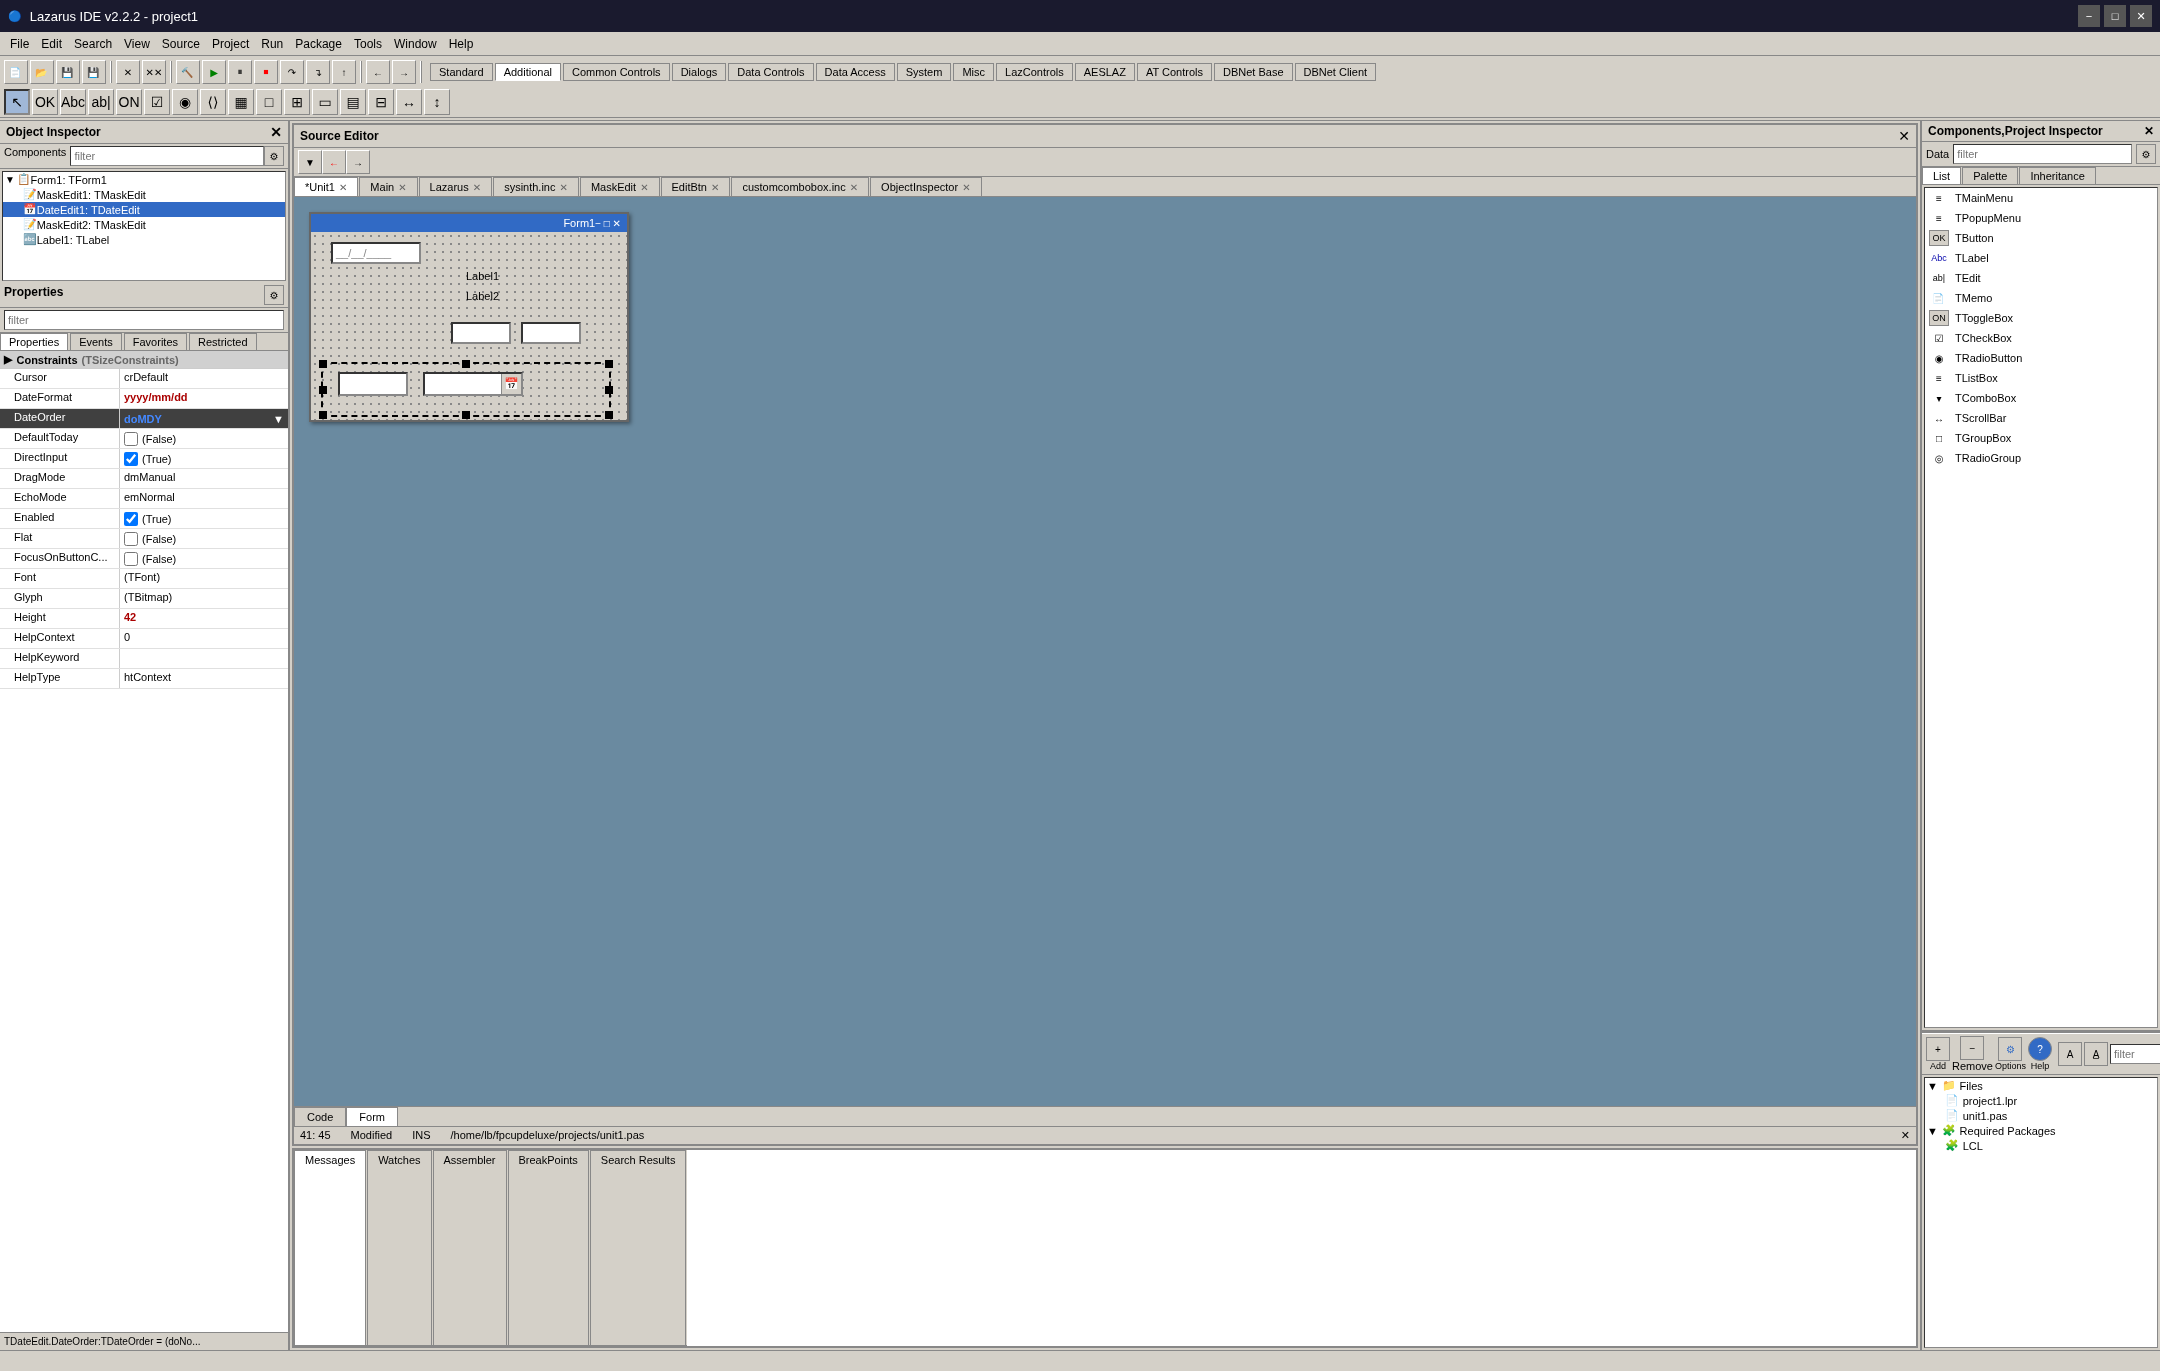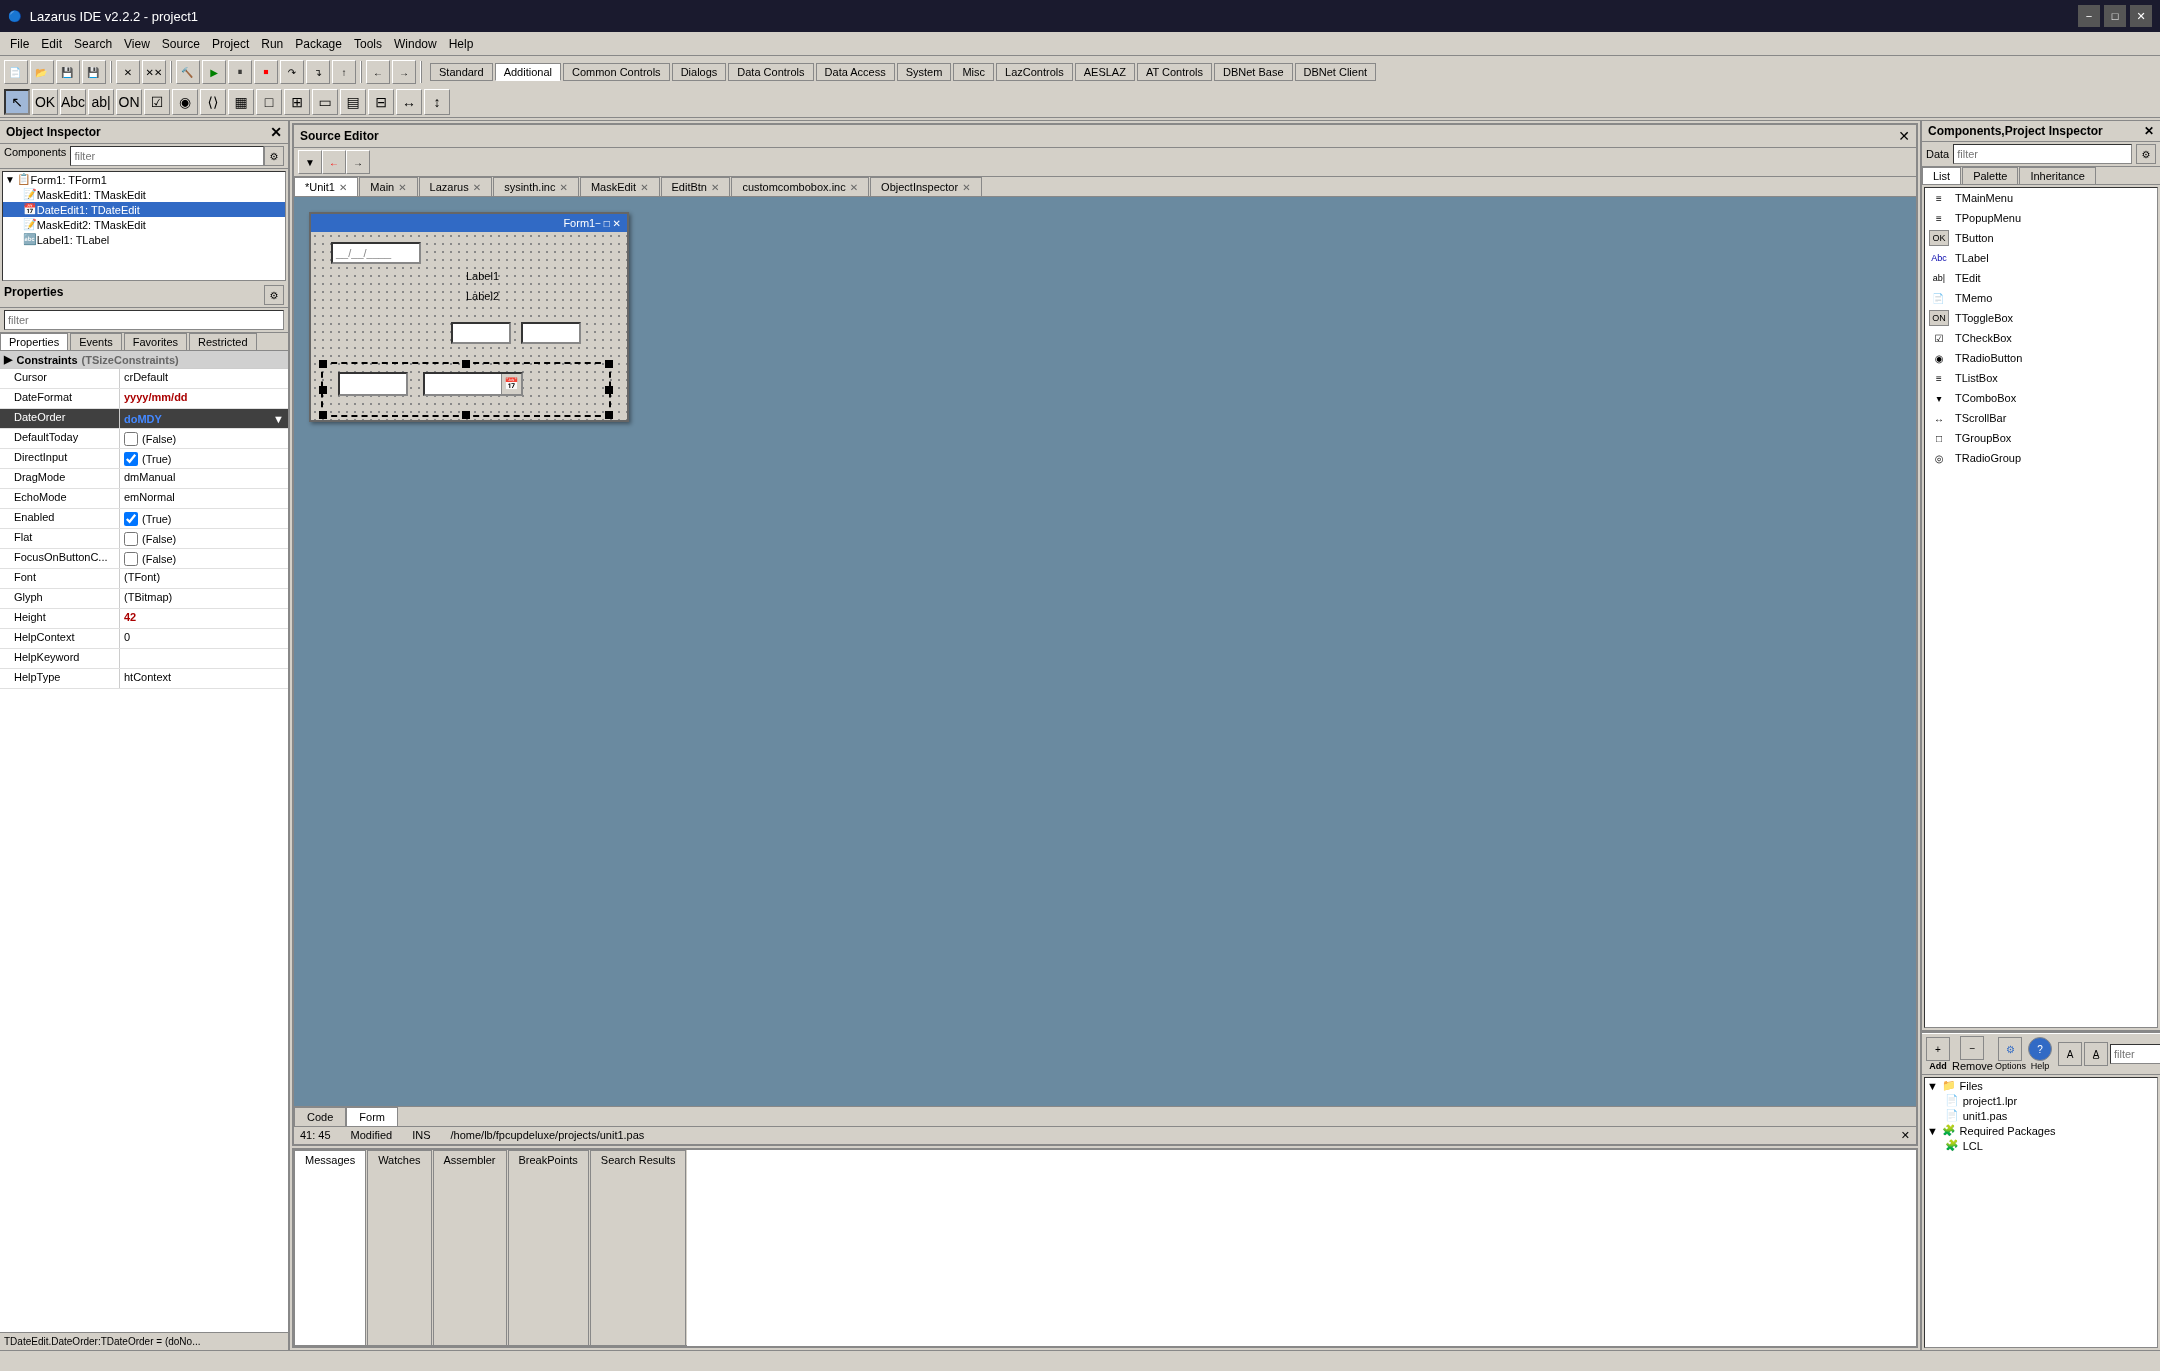--- a/index.html
+++ b/index.html
@@ -583,7 +583,7 @@
       <div class="proj-toolbar">
         <div style="display:flex;flex-direction:column;align-items:center;">
           <button class="proj-btn">+</button>
-          <span style="font-size:9px;font-weight:bold;">Add</span>
+          <span style="font-size:9px;">Add</span>
         </div>
         <div style="display:flex;flex-direction:column;align-items:center;">
           <button class="proj-btn">−</button>

